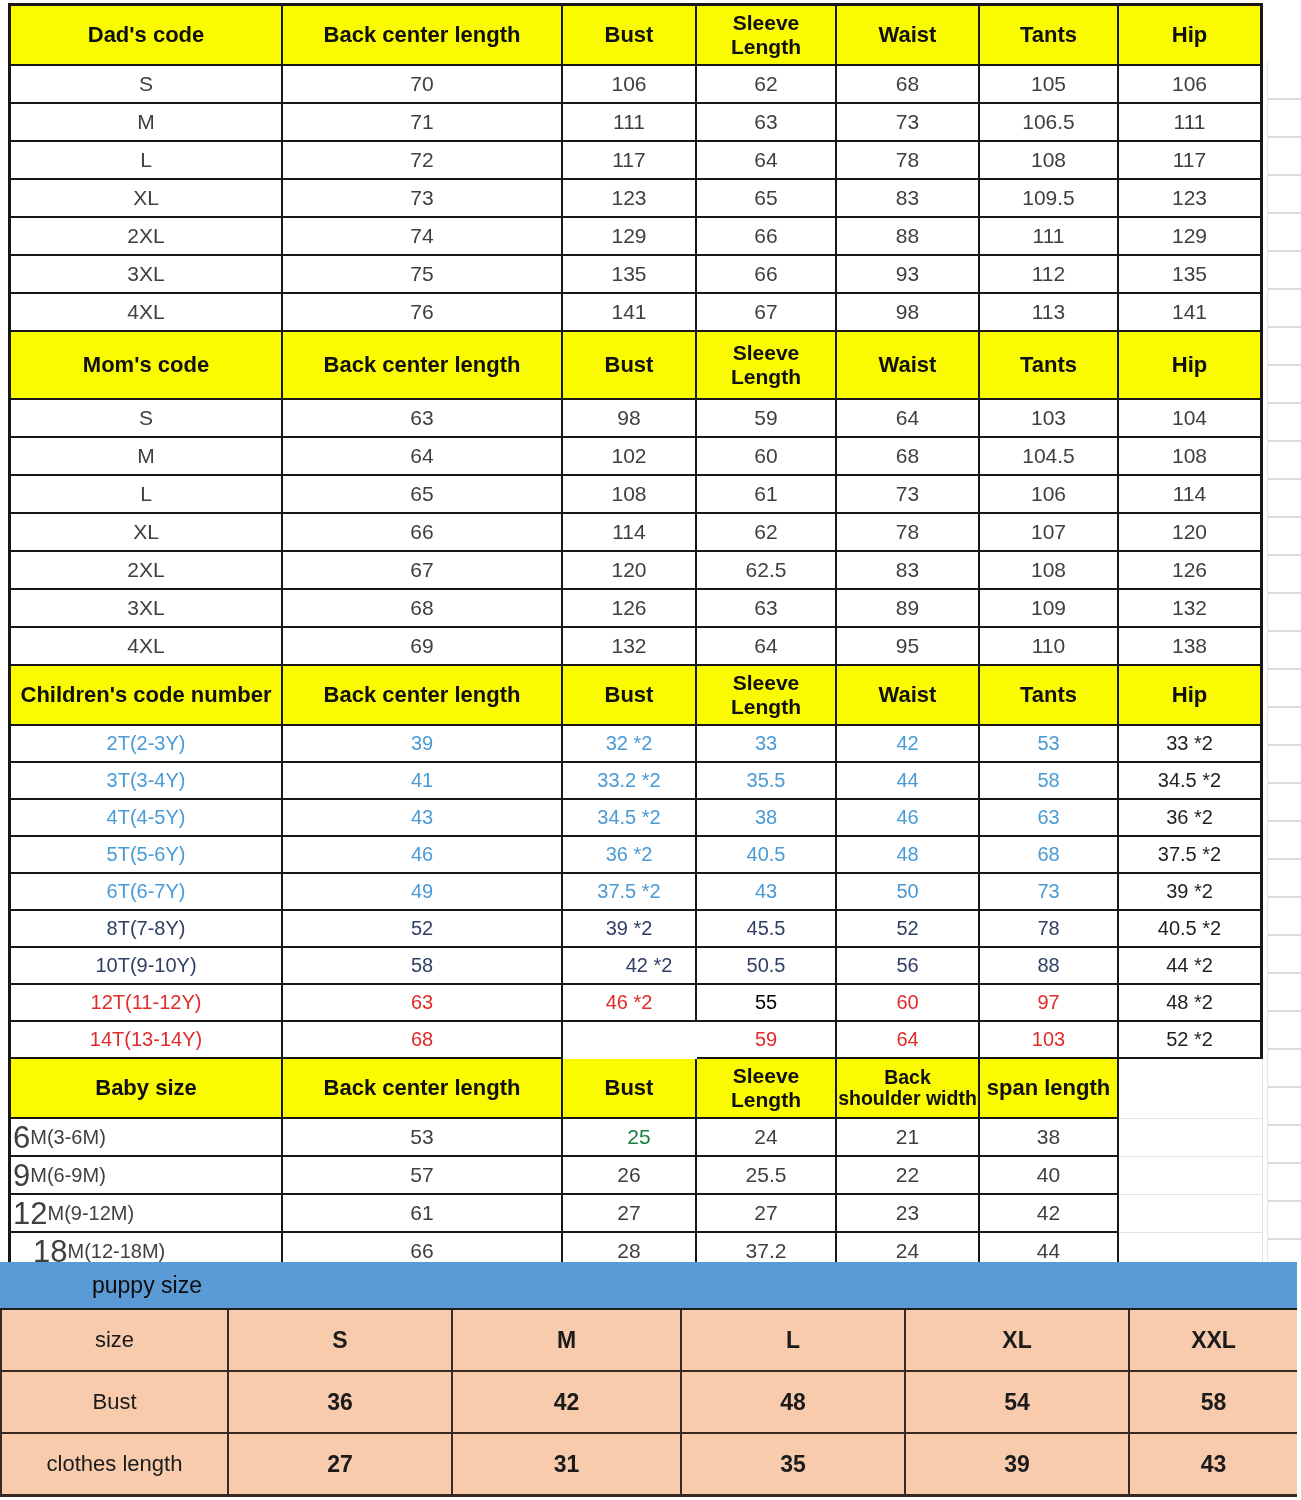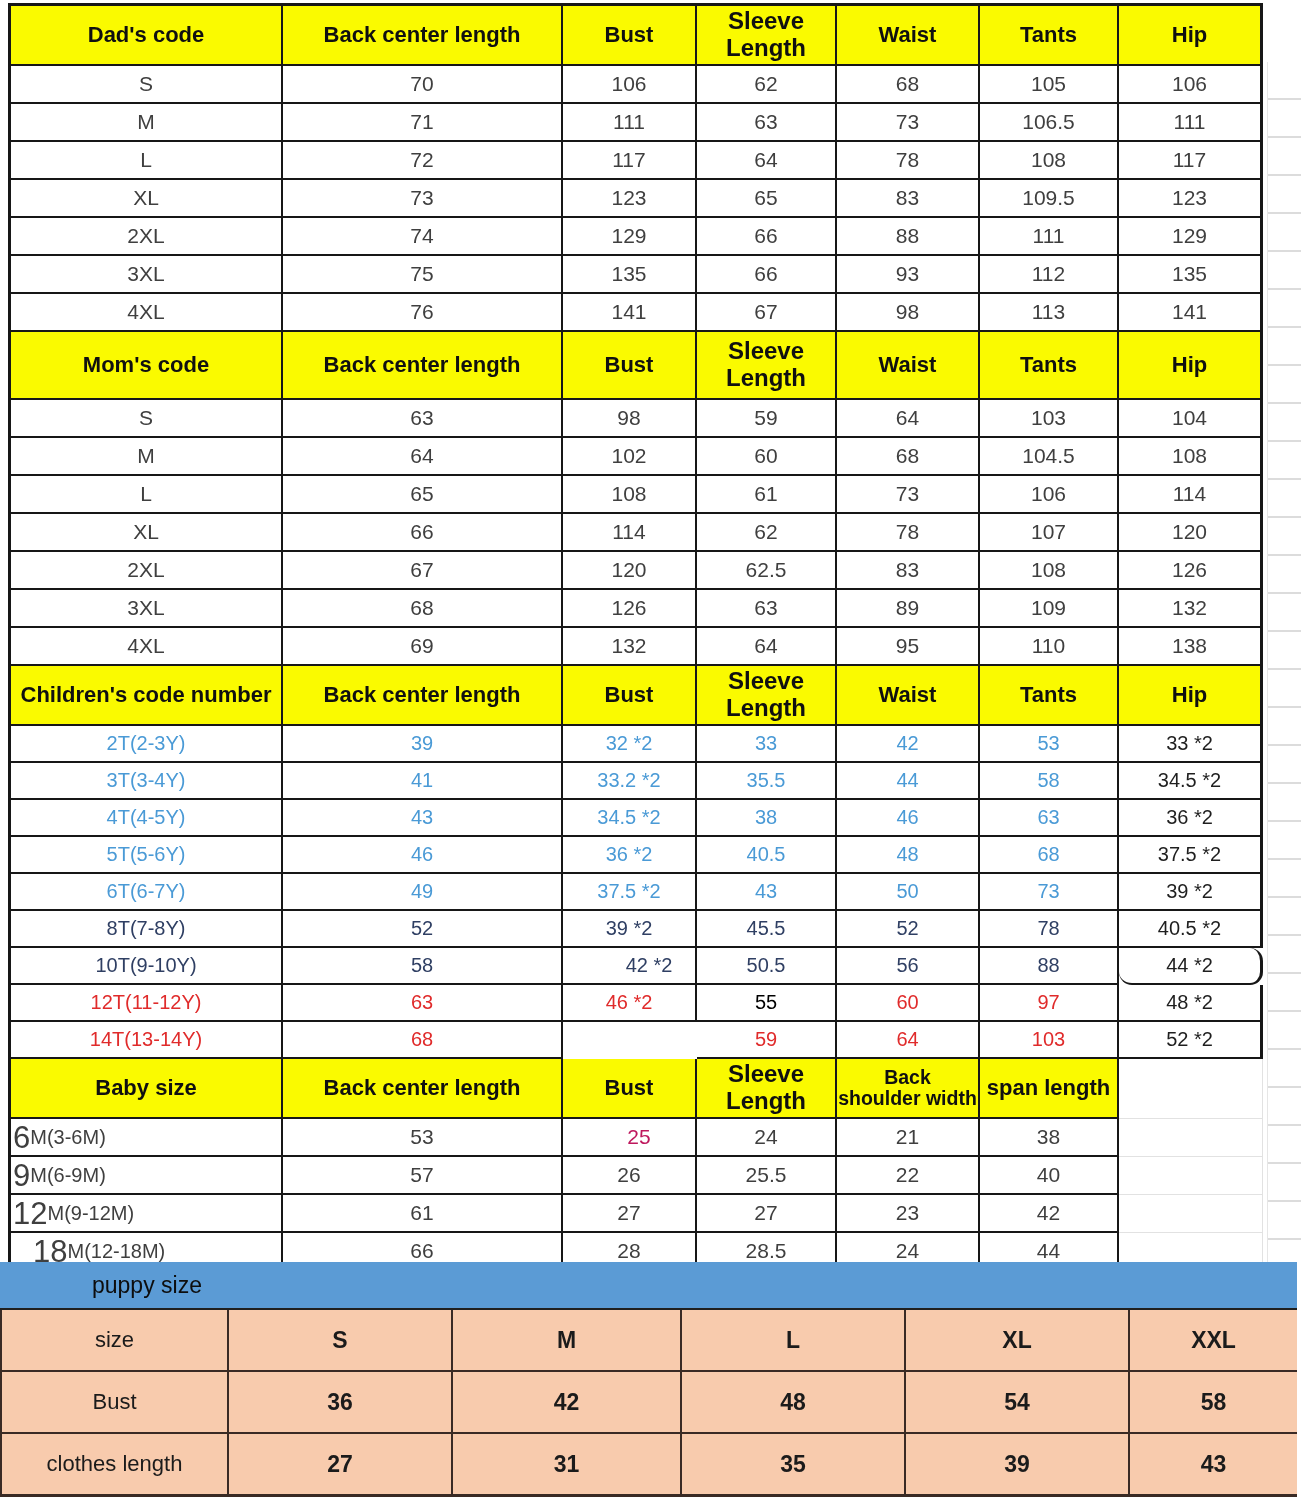--- a/index.html
+++ b/index.html
@@ -26,7 +26,7 @@
   .c4{width:143px}.c5{width:139px}
   .c6{width:144px;border-right:3px solid #171717}
   .hcell{background:#fafa00;font-weight:bold;font-size:22px;color:#101010;}
-  .hdr .c3{font-size:24px;}
+  .hdr .c3{font-size:21px;}
   .sec-dad .row{height:38px}      .sec-dad .row.hdr{height:60px}
   .sec-mom .row{height:38px}      .sec-mom .row.hdr{height:68px}
   .sec-children .row{height:37px} .sec-children .row.hdr{height:60px}

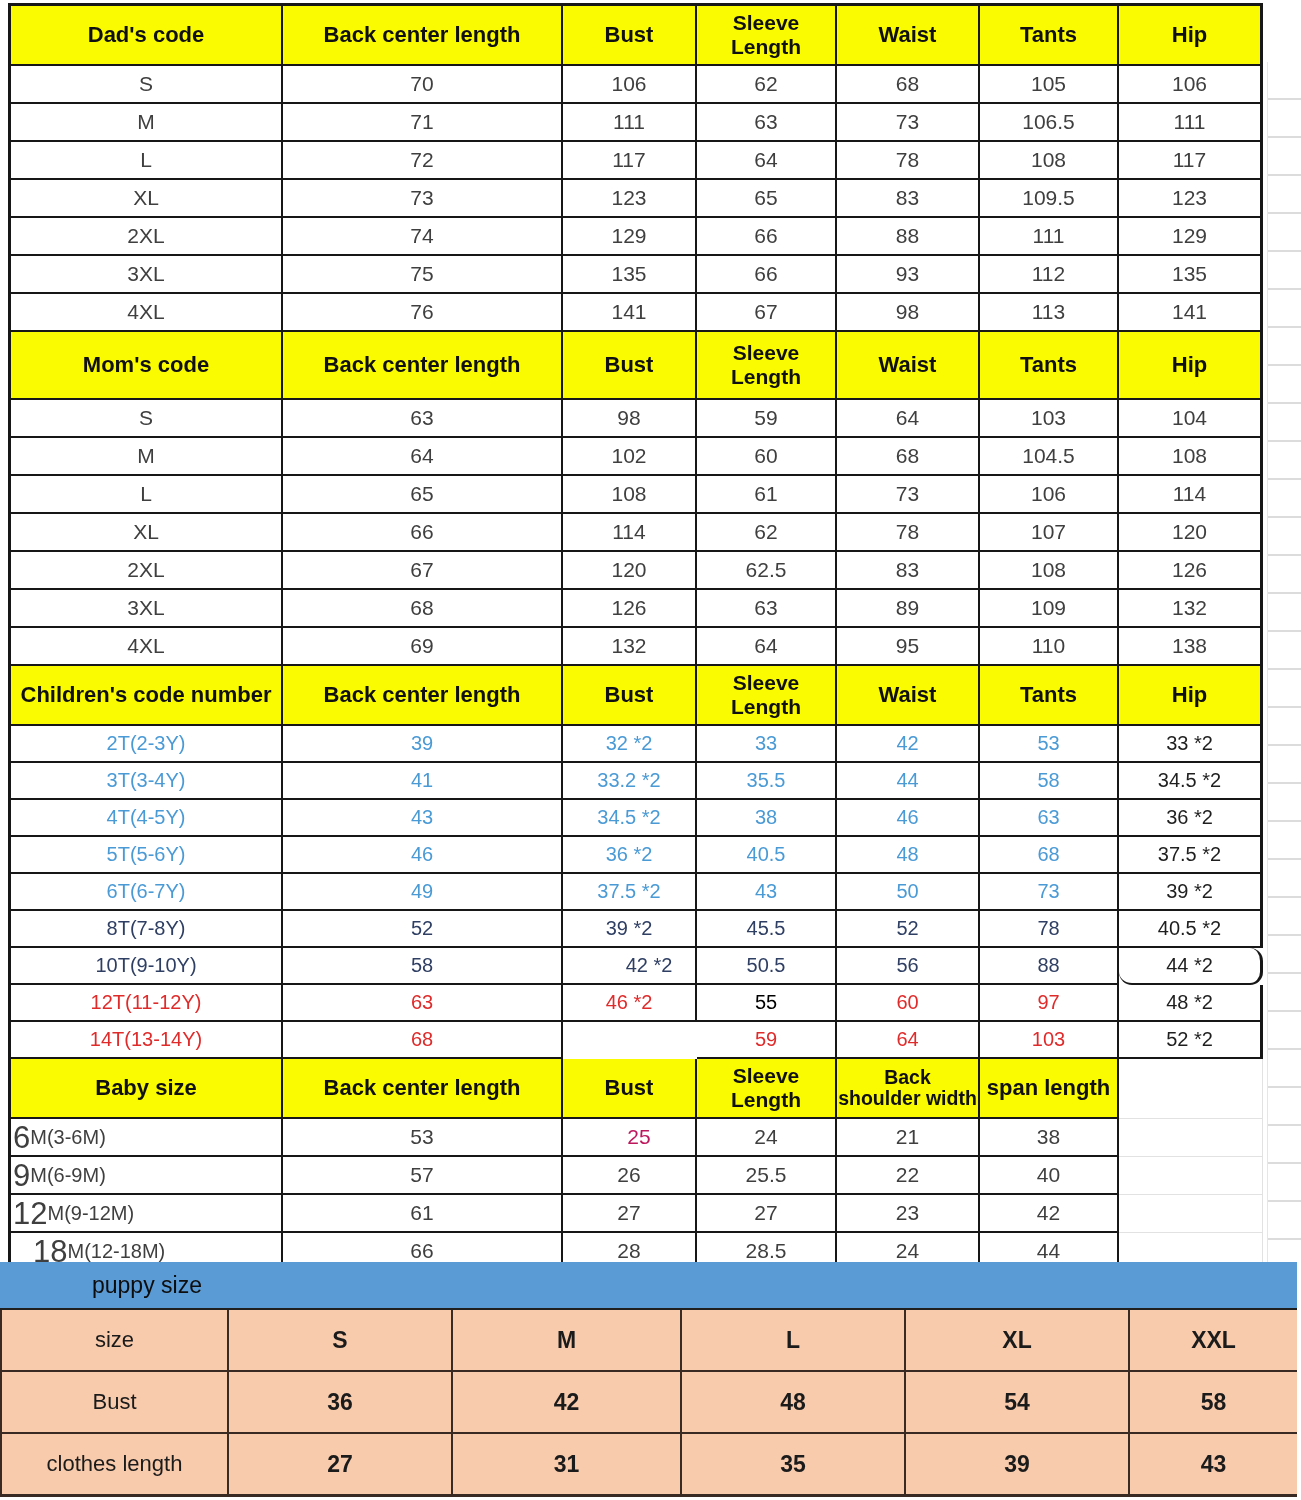--- a/index.html
+++ b/index.html
@@ -293,7 +293,7 @@
         <div class="cell c3" style="color: rgb(47, 63, 99);">50.5</div>
         <div class="cell c4" style="color: rgb(47, 63, 99);">56</div>
         <div class="cell c5" style="color: rgb(47, 63, 99);">88</div>
-        <div class="cell c6" style="color: rgb(31, 31, 31); border-radius: 13px;">44 *2</div>
+        <div class="cell c6" style="color: rgb(31, 31, 31);">44 *2</div>
       </div>
       <div class="row">
         <div class="cell c0" style="color: rgb(224, 43, 43);">12T(11-12Y)</div>

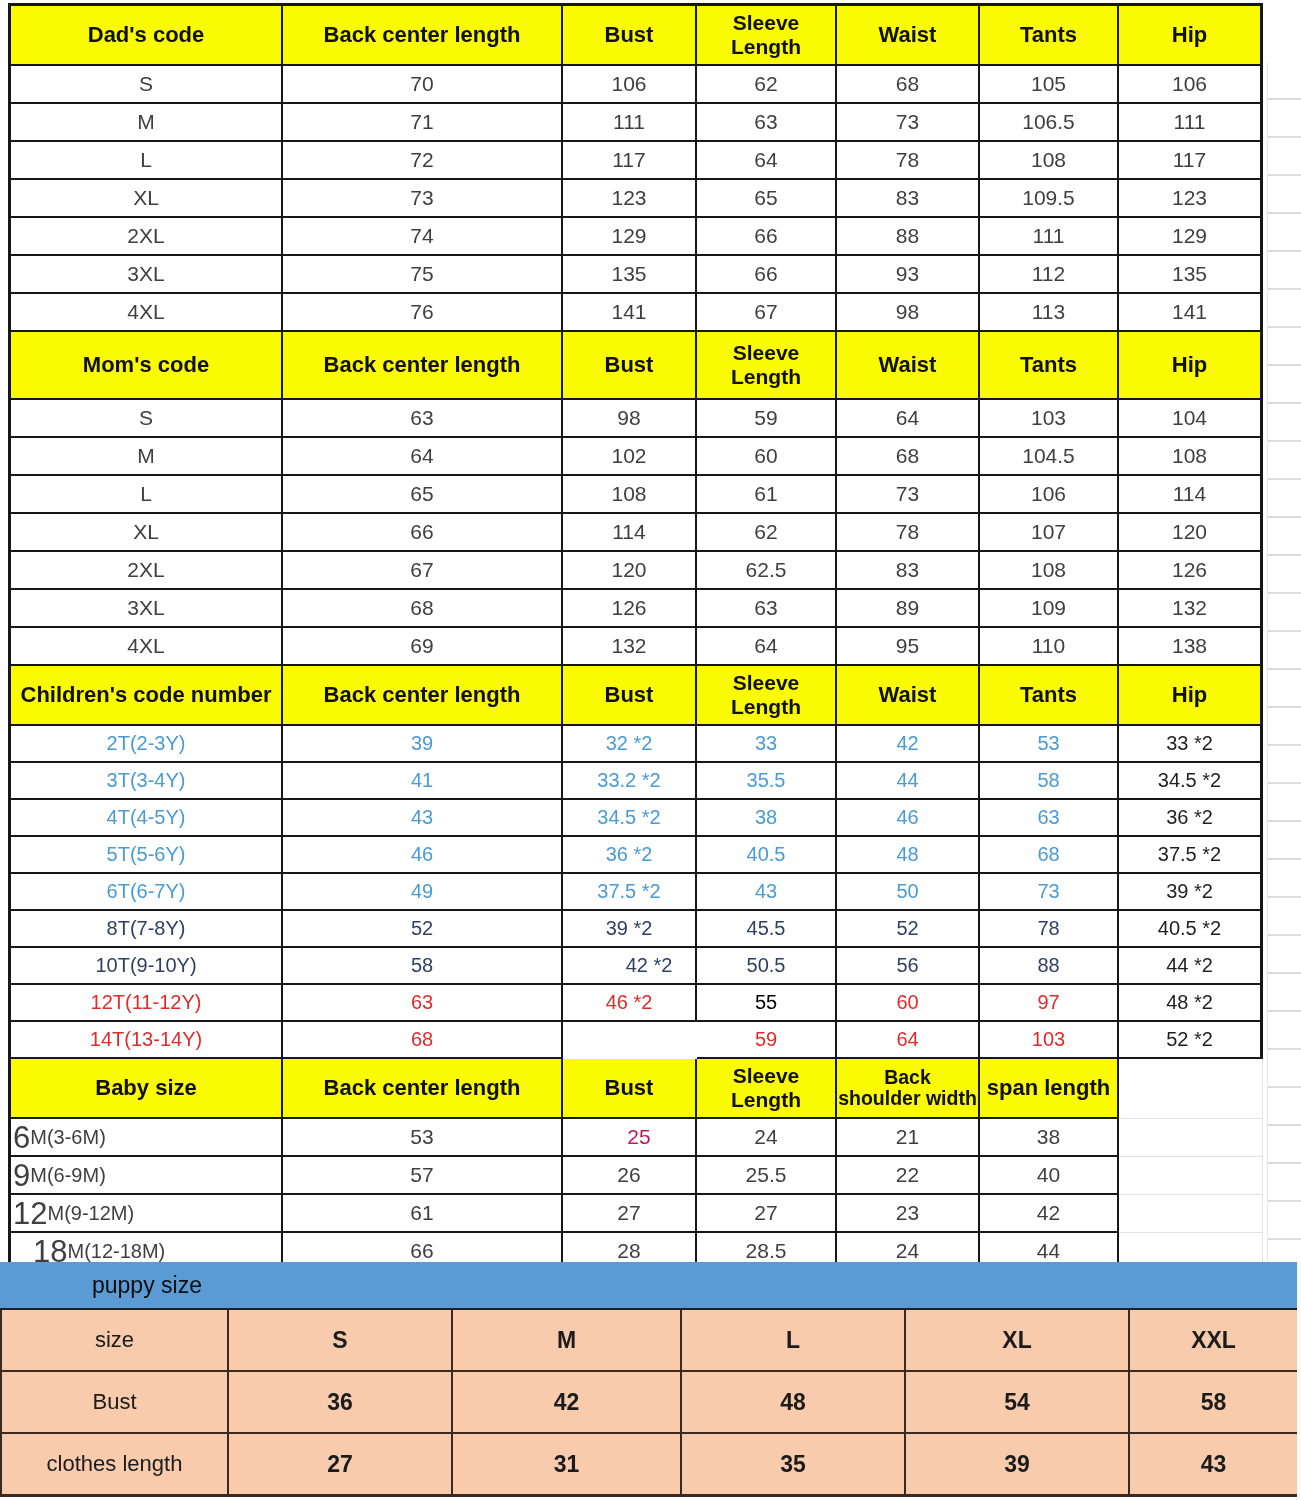--- a/index.html
+++ b/index.html
@@ -329,7 +329,7 @@
       <div class="row">
         <div class="cell c0 leftlab" style="color: rgb(63, 63, 63);"><div class="bignum" style="display: inline;">6</div>M(3-6M)</div>
         <div class="cell c1" style="color: rgb(63, 63, 63);">53</div>
-        <div class="cell c2" style="color: #be185d; padding-left: 20px;">25</div>
+        <div class="cell c2" style="color: #15803d; padding-left: 20px;">25</div>
         <div class="cell c3" style="color: rgb(63, 63, 63);">24</div>
         <div class="cell c4" style="color: rgb(63, 63, 63);">21</div>
         <div class="cell c5" style="color: rgb(63, 63, 63);">38</div>

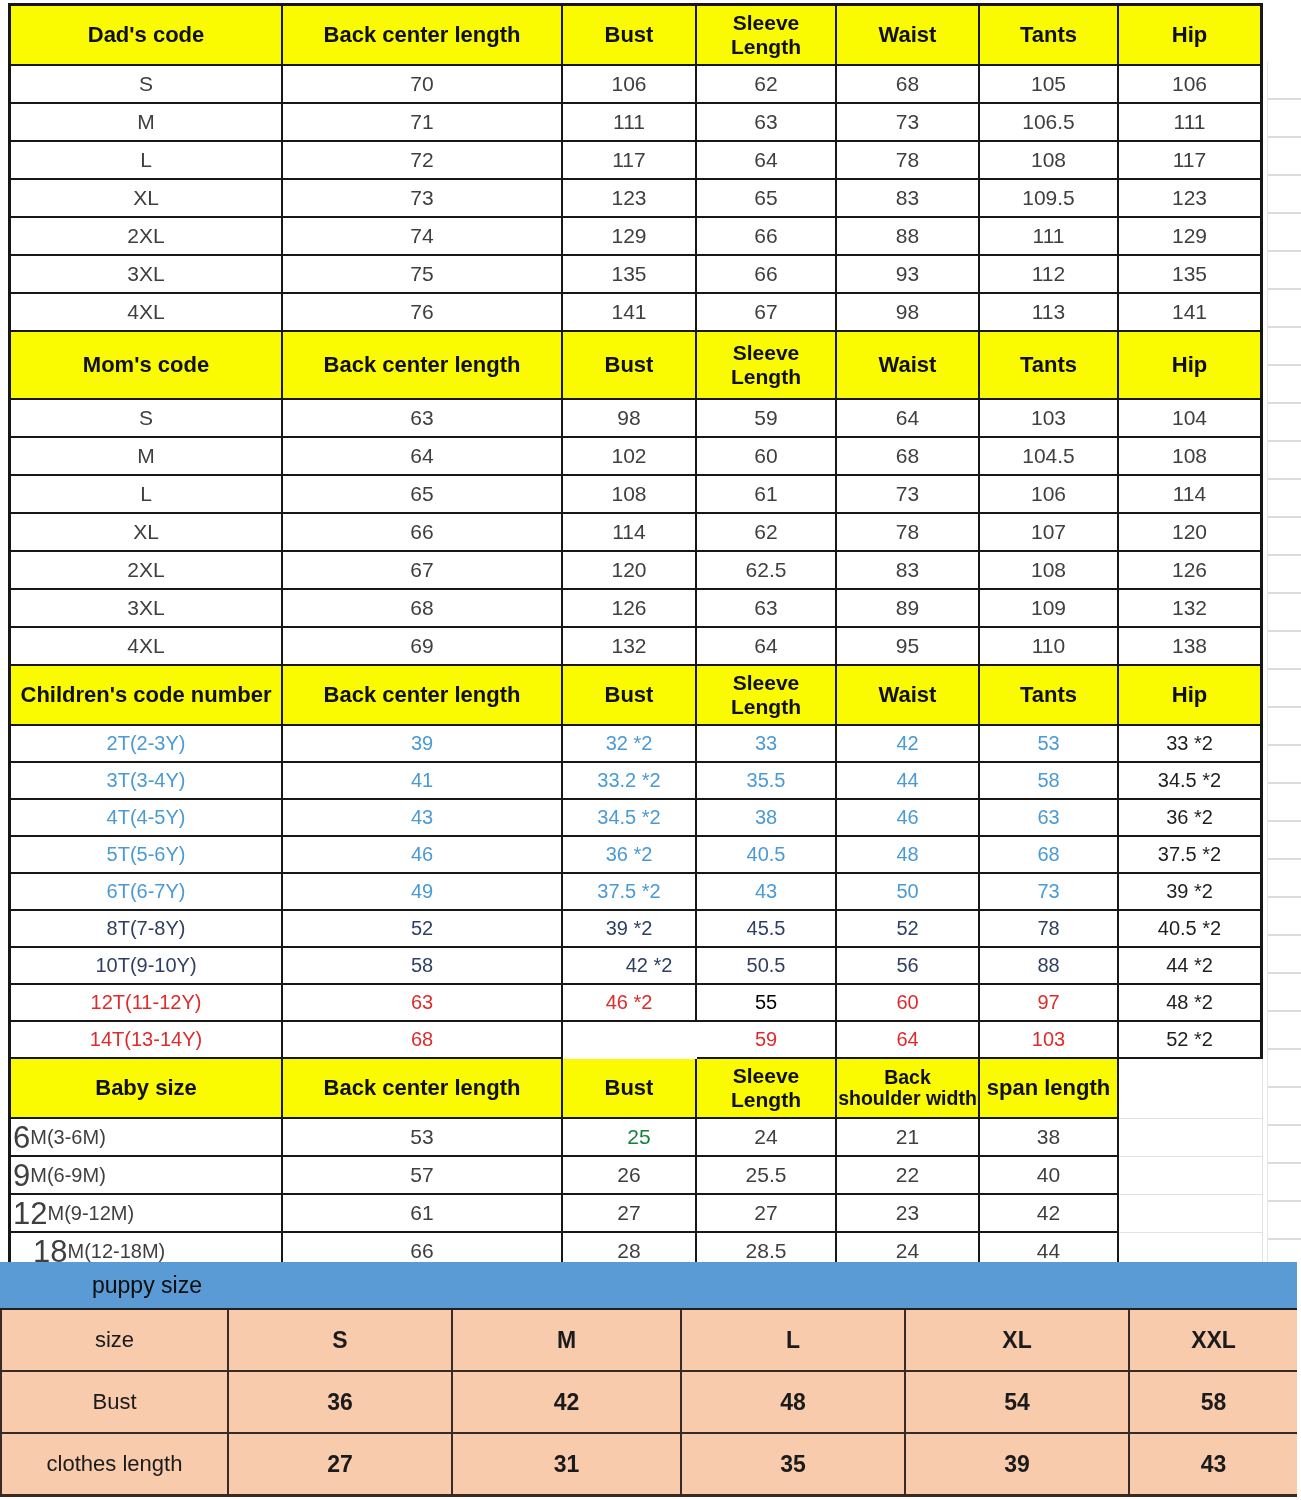--- a/index.html
+++ b/index.html
@@ -357,7 +357,7 @@
         <div class="cell c0 leftlab" style="color: rgb(63, 63, 63);"><div class="bignum" style="display: inline; margin-left: 20px;">18</div>M(12-18M)</div>
         <div class="cell c1" style="color: rgb(63, 63, 63);">66</div>
         <div class="cell c2" style="color: rgb(63, 63, 63);">28</div>
-        <div class="cell c3" style="color: rgb(63, 63, 63);">28.5</div>
+        <div class="cell c3" style="color: rgb(63, 63, 63);">37.2</div>
         <div class="cell c4" style="color: rgb(63, 63, 63);">24</div>
         <div class="cell c5" style="color: rgb(63, 63, 63);">44</div>
         <div class="cell ghost"></div>

